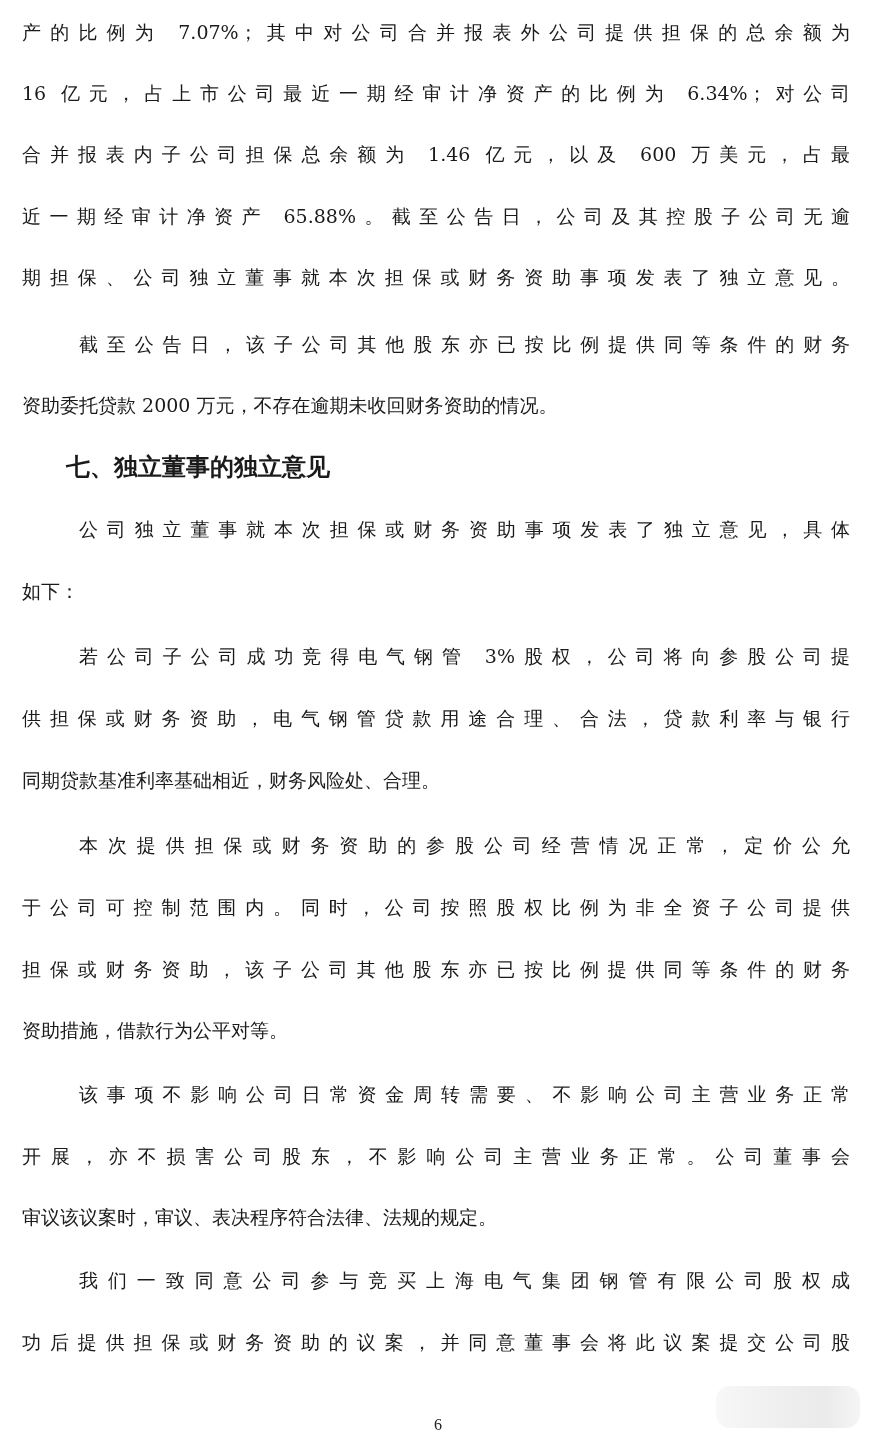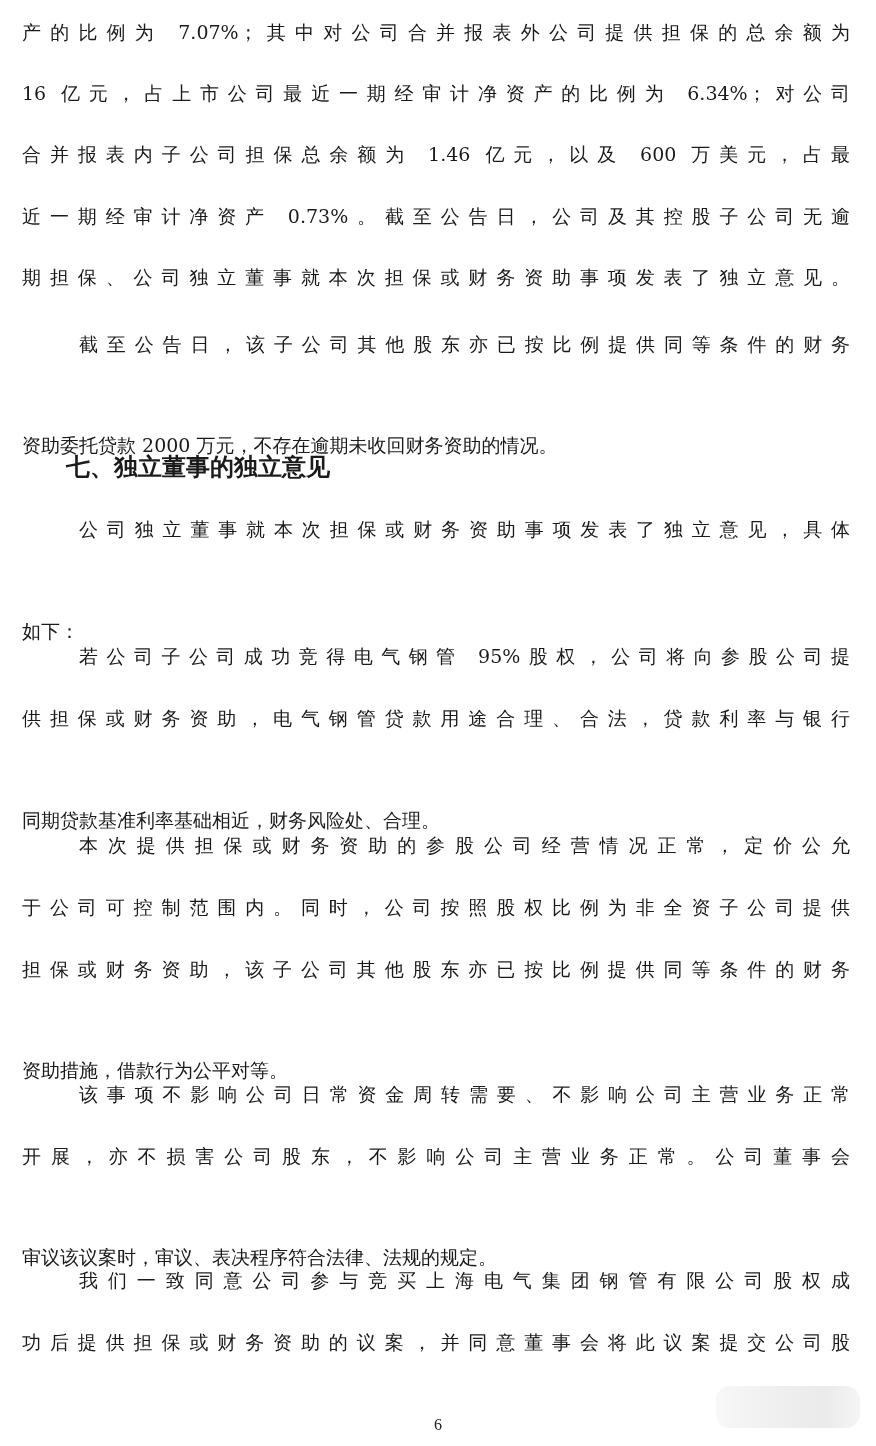--- a/index.html
+++ b/index.html
@@ -80,7 +80,7 @@
     <div class="line" style="top:12px">产的比例为 7.07%；其中对公司合并报表外公司提供担保的总余额为</div>
     <div class="line" style="top:73px">16 亿元，占上市公司最近一期经审计净资产的比例为 6.34%；对公司</div>
     <div class="line" style="top:134px">合并报表内子公司担保总余额为 1.46 亿元，以及 600 万美元，占最</div>
-    <div class="line" style="top:196px">近一期经审计净资产 0.73%。截至公告日，公司及其控股子公司无逾</div>
+    <div class="line" style="top:196px">近一期经审计净资产 65.88%。截至公告日，公司及其控股子公司无逾</div>
     <div class="line" style="top:257px">期担保、公司独立董事就本次担保或财务资助事项发表了独立意见。</div>
   </div>
 

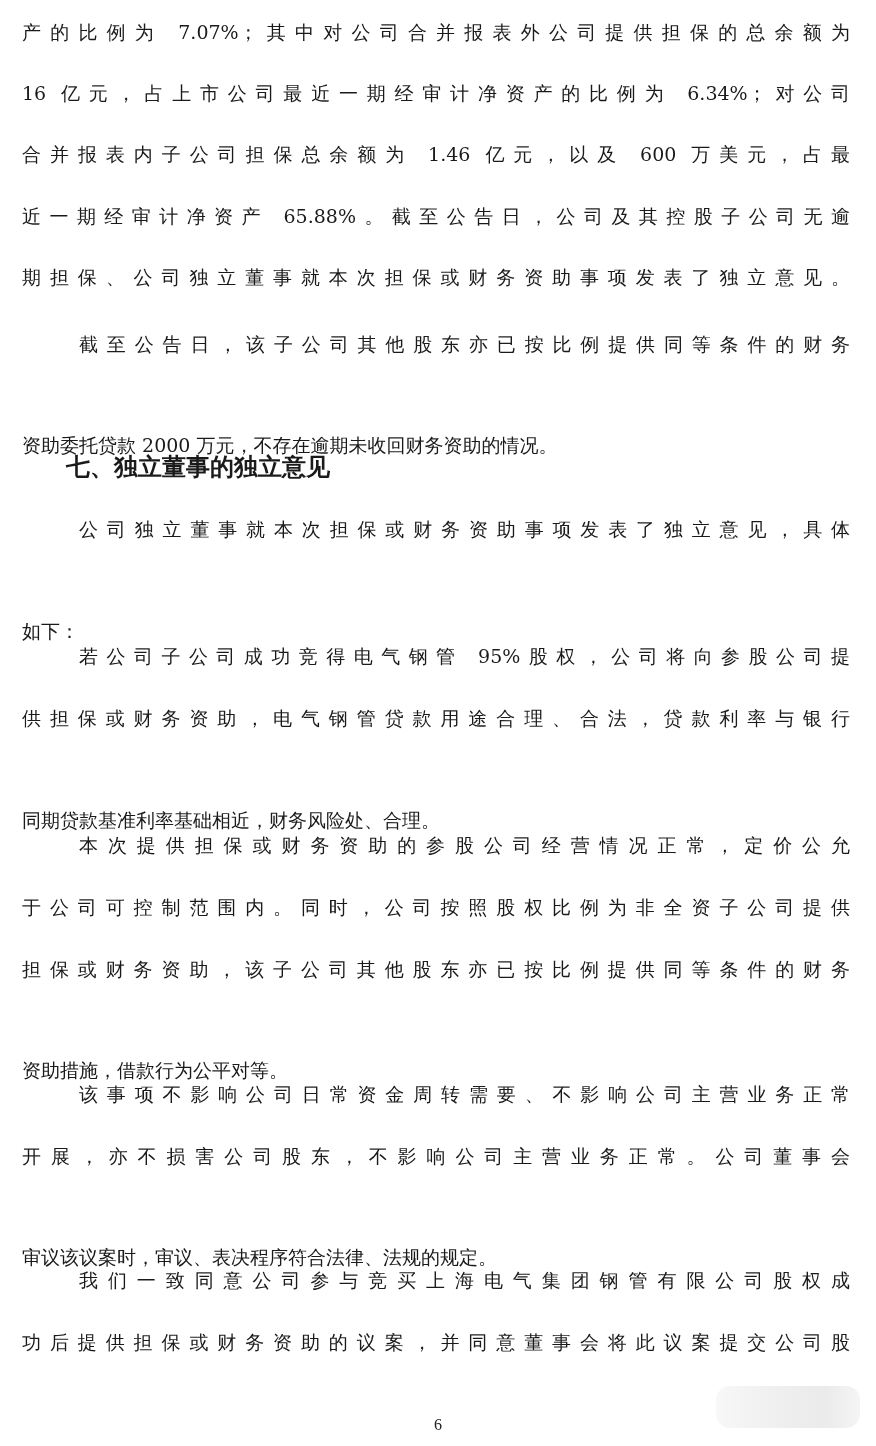--- a/index.html
+++ b/index.html
@@ -35,7 +35,6 @@
     }
     .line.last {
       text-align-last: left;
-      margin-top: 40px;
     }
     .line.indent {
       left: 57px;

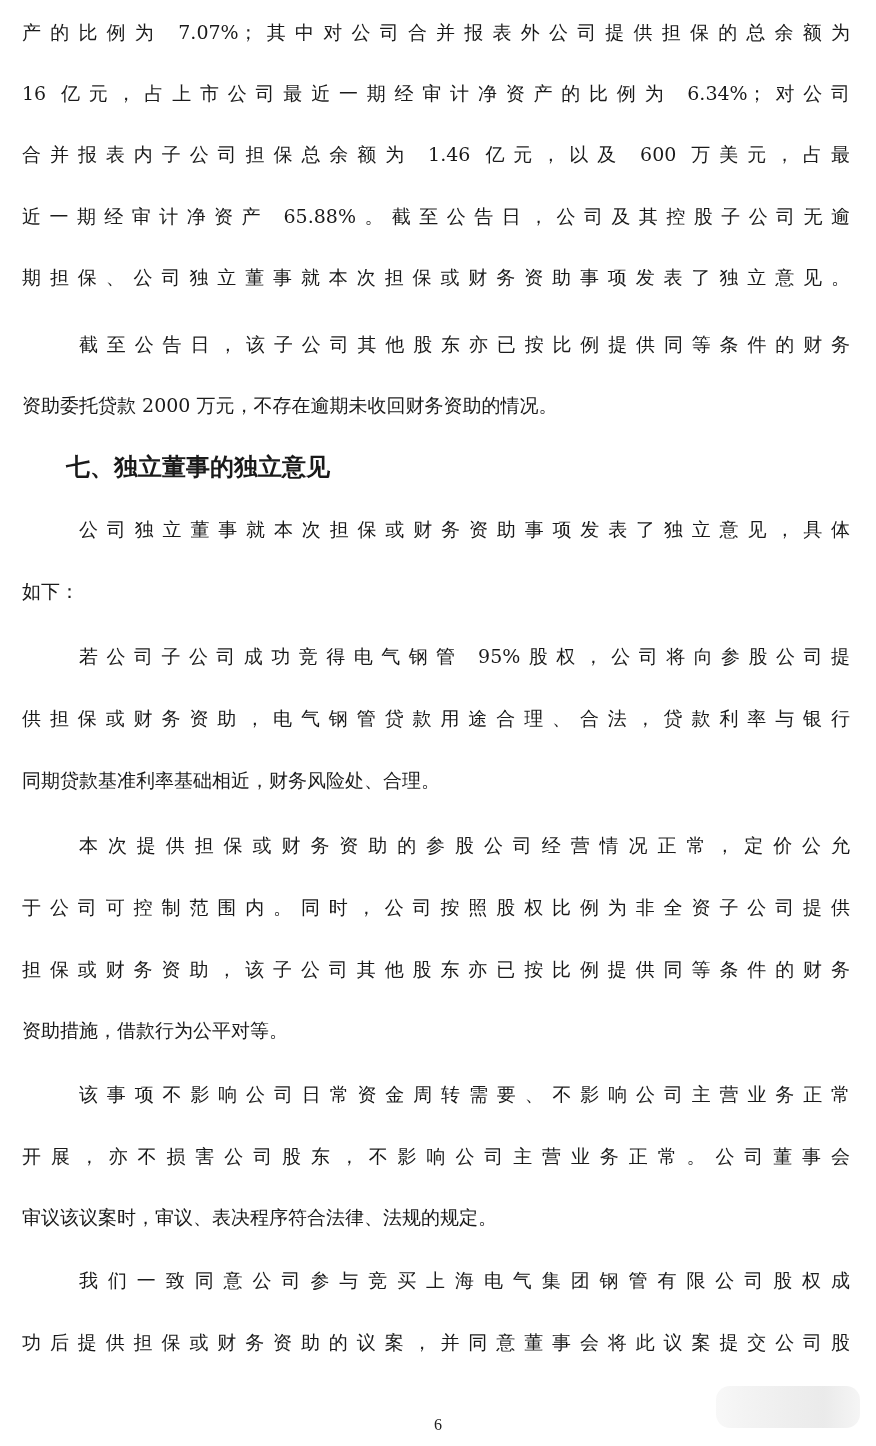--- a/index.html
+++ b/index.html
@@ -96,7 +96,7 @@
   </div>
 
   <div>
-    <div class="line indent" style="top:636px">若公司子公司成功竞得电气钢管 95%股权，公司将向参股公司提</div>
+    <div class="line indent" style="top:636px">若公司子公司成功竞得电气钢管 3%股权，公司将向参股公司提</div>
     <div class="line" style="top:698px">供担保或财务资助，电气钢管贷款用途合理、合法，贷款利率与银行</div>
     <div class="line last" style="top:760px">同期贷款基准利率基础相近，财务风险处、合理。</div>
   </div>

